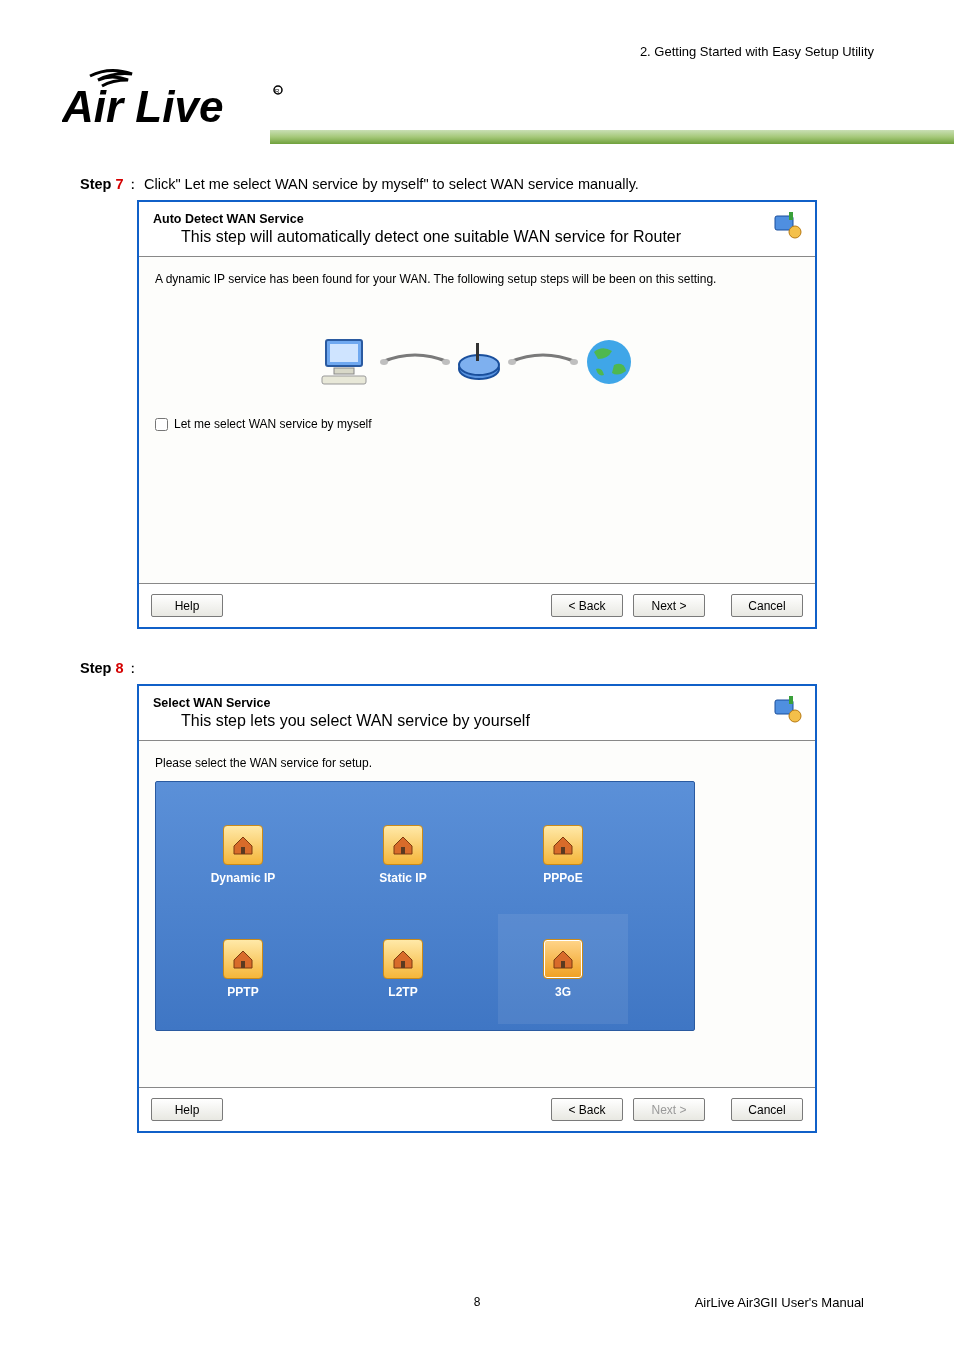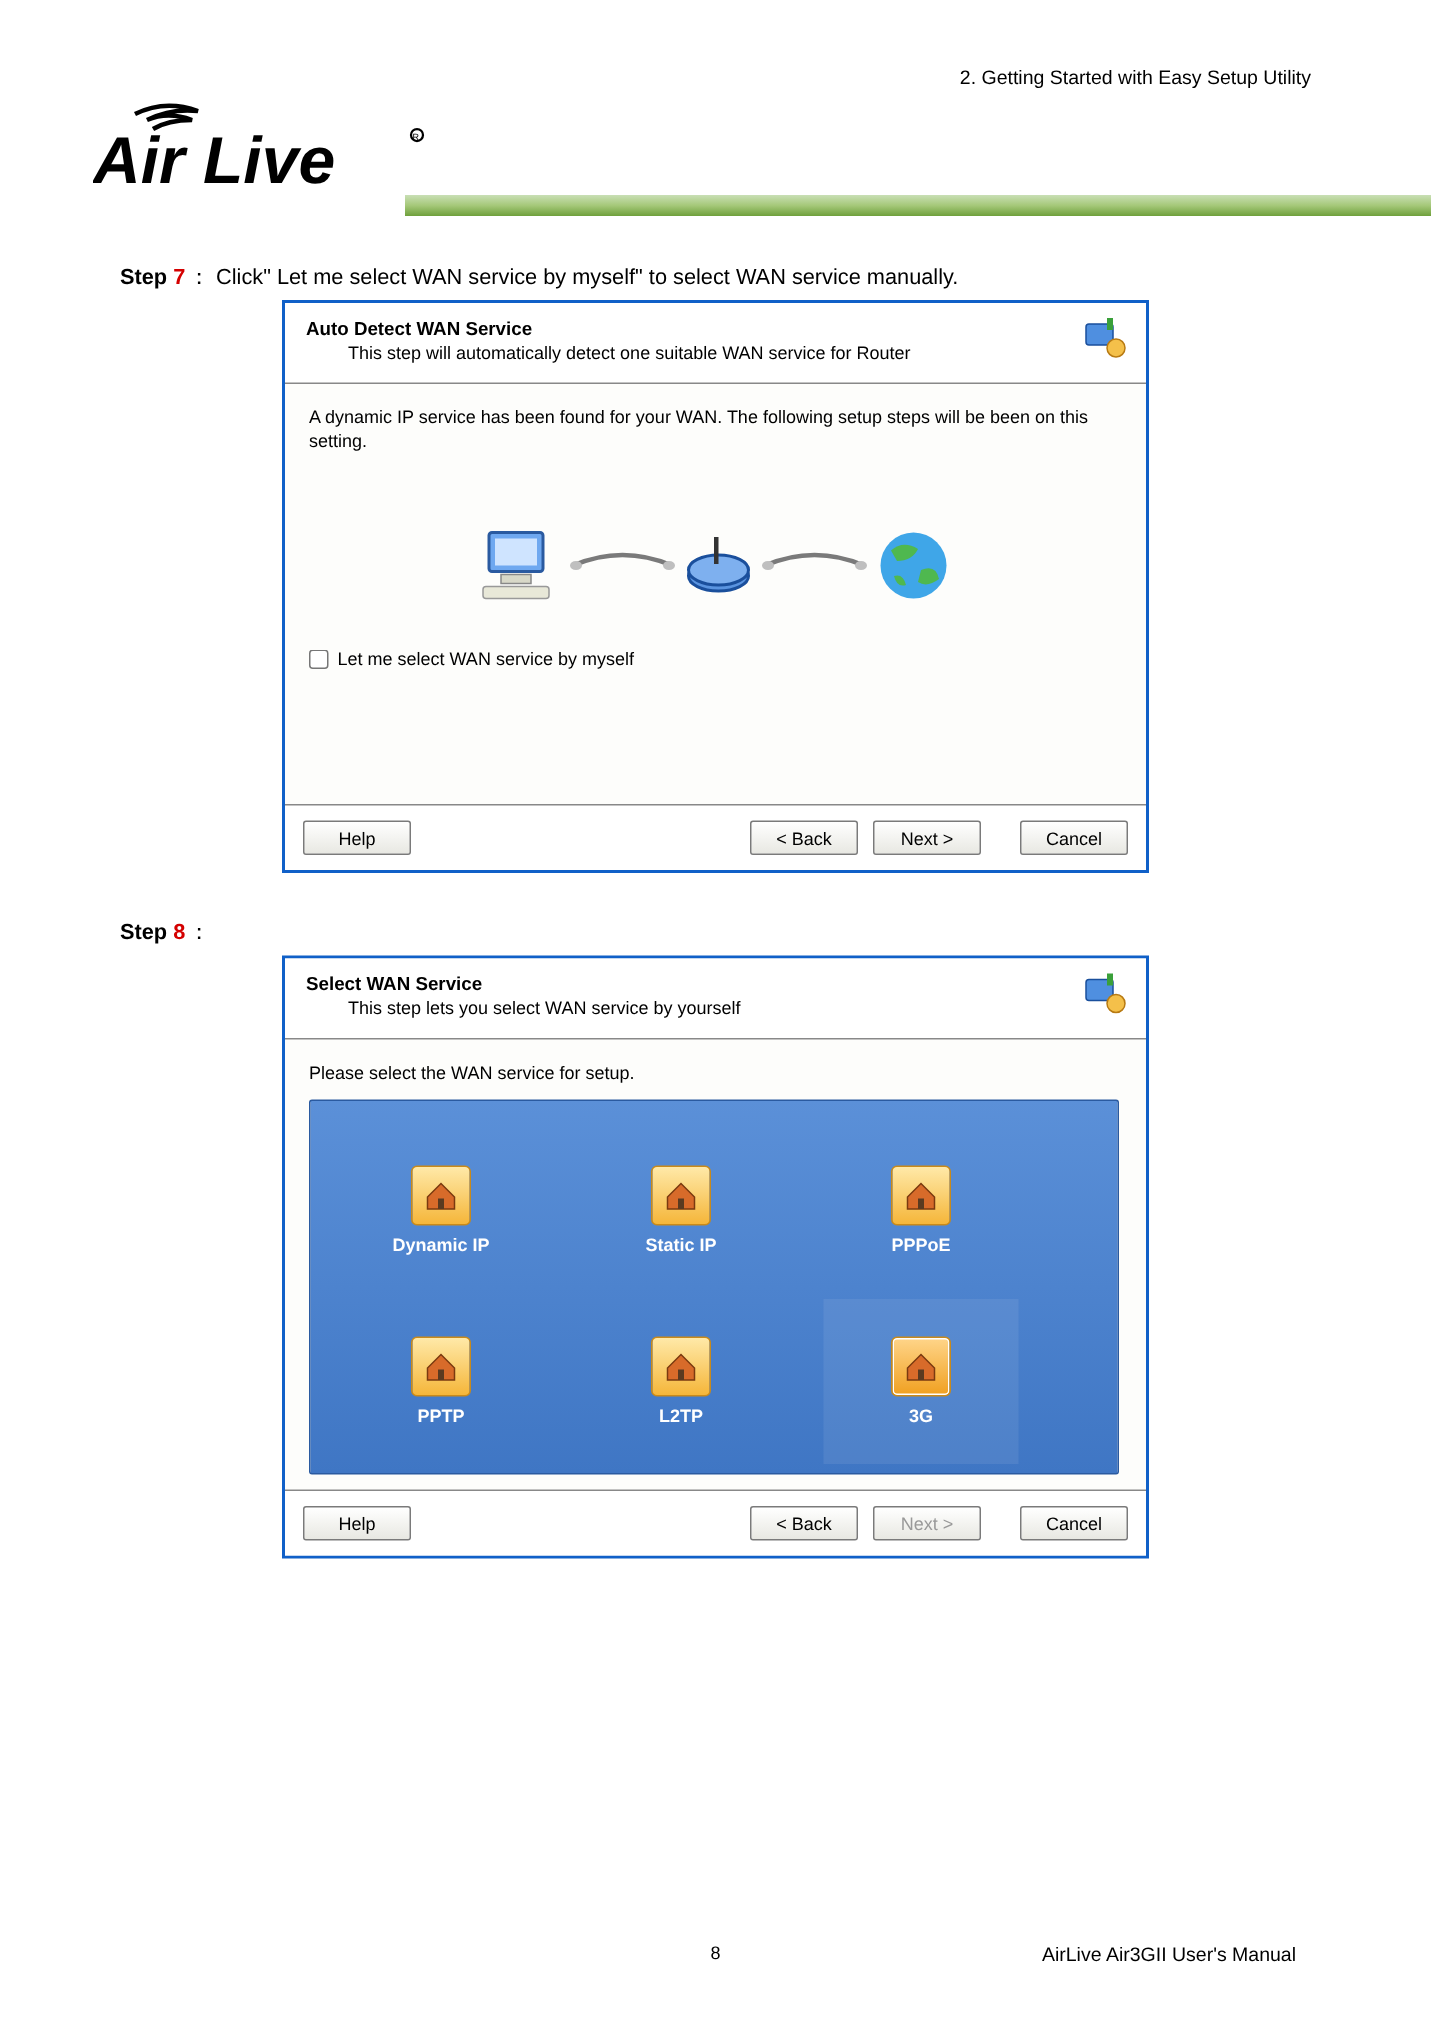--- a/index.html
+++ b/index.html
@@ -61,7 +61,7 @@
   .step-body { flex: 1; }
   .dialog {
     margin: 6px auto 30px auto;
-    width: 578px;
+    width: 680px;
     border: 2px solid #1060c8;
     background: #fdfdfb;
     font-family: "Microsoft Sans Serif", Tahoma, sans-serif;

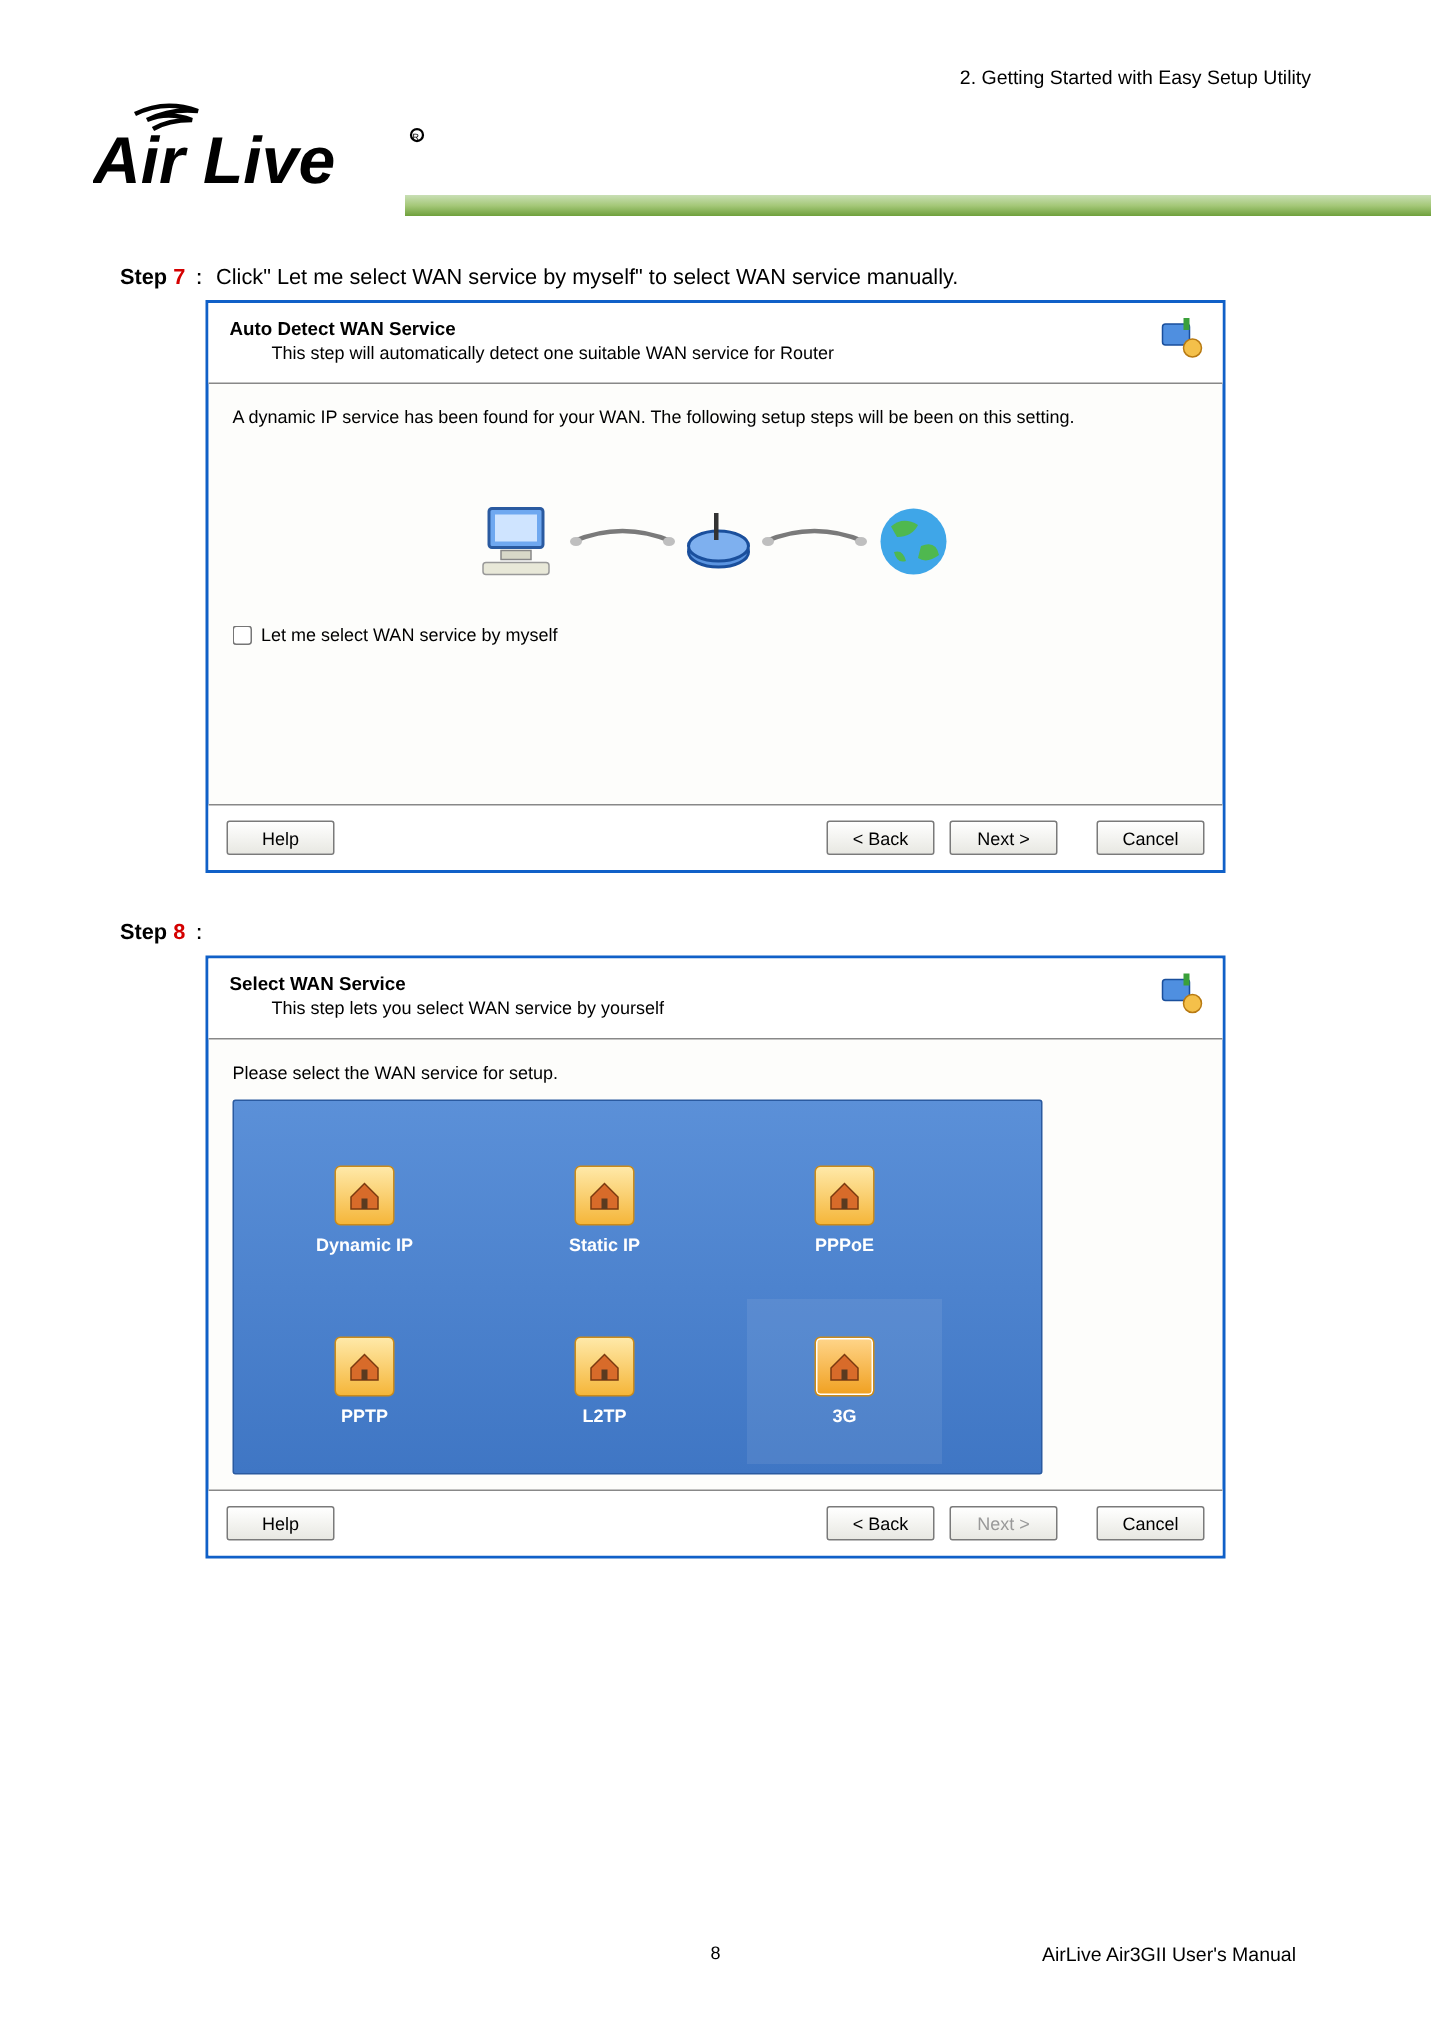--- a/index.html
+++ b/index.html
@@ -75,7 +75,7 @@
     min-height: 54px;
   }
   .dlg-head .title { font-weight: bold; font-size: 12.5px; }
-  .dlg-head .subtitle { font-size: 12px; margin-left: 28px; margin-top: 2px; }
+  .dlg-head .subtitle { font-size: 16px; margin-left: 28px; margin-top: 2px; }
   .dlg-head .head-icon {
     position: absolute; right: 10px; top: 8px; width: 34px; height: 34px;
   }

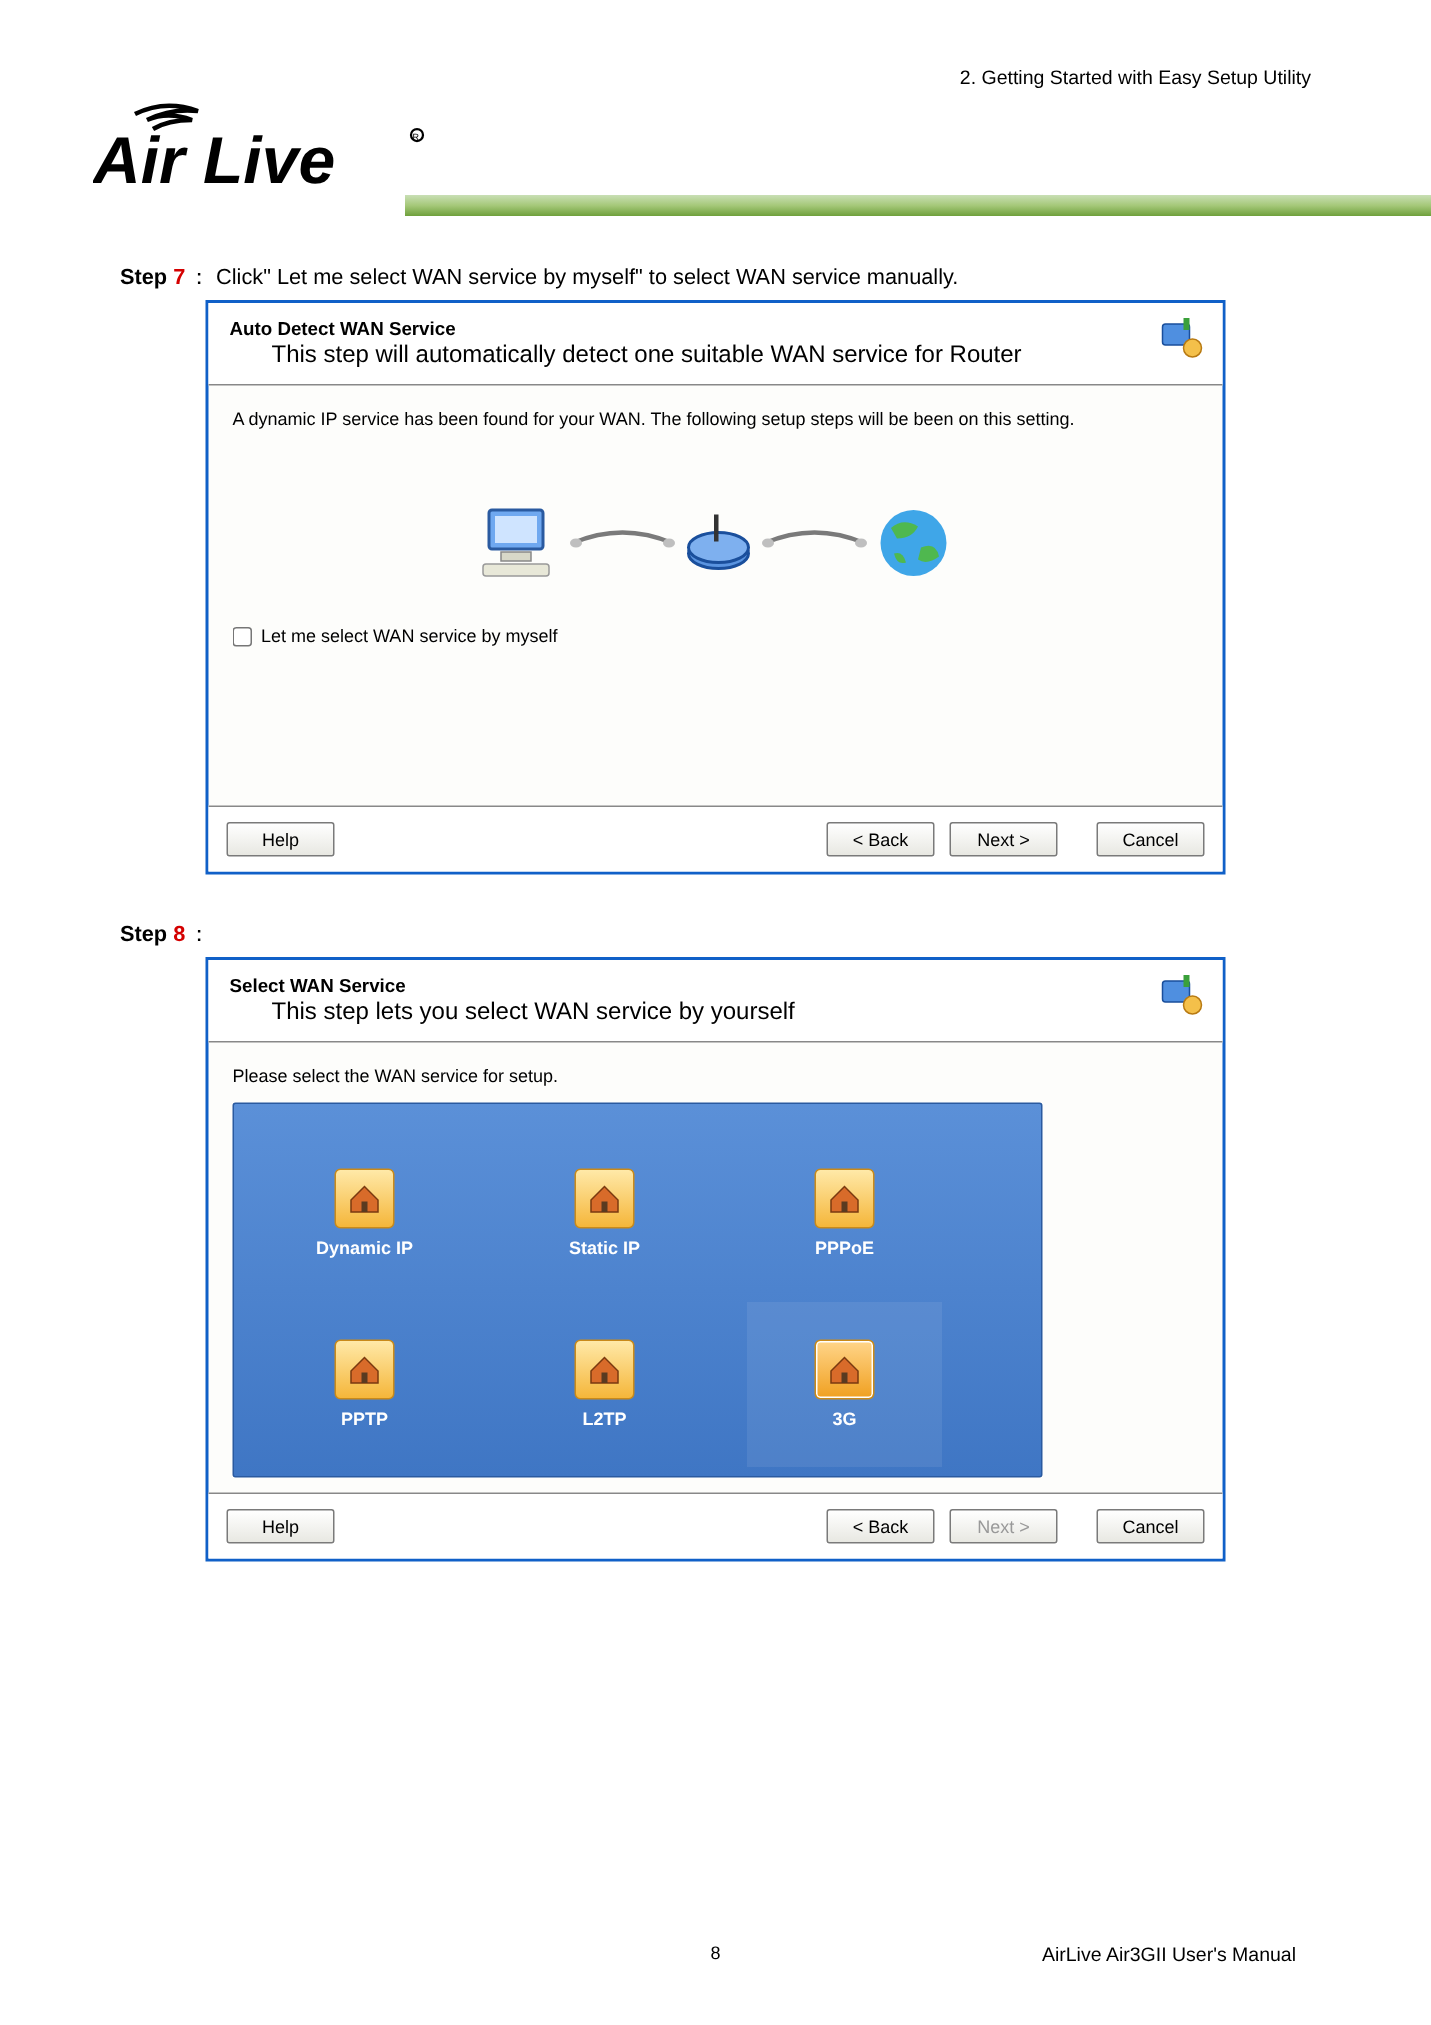--- a/index.html
+++ b/index.html
@@ -110,6 +110,7 @@
     align-items: center;
     gap: 10px;
     background: #fff;
+    margin-top: 46px;
   }
   .dlg-foot .spacer { flex: 1; }
   .btn {

